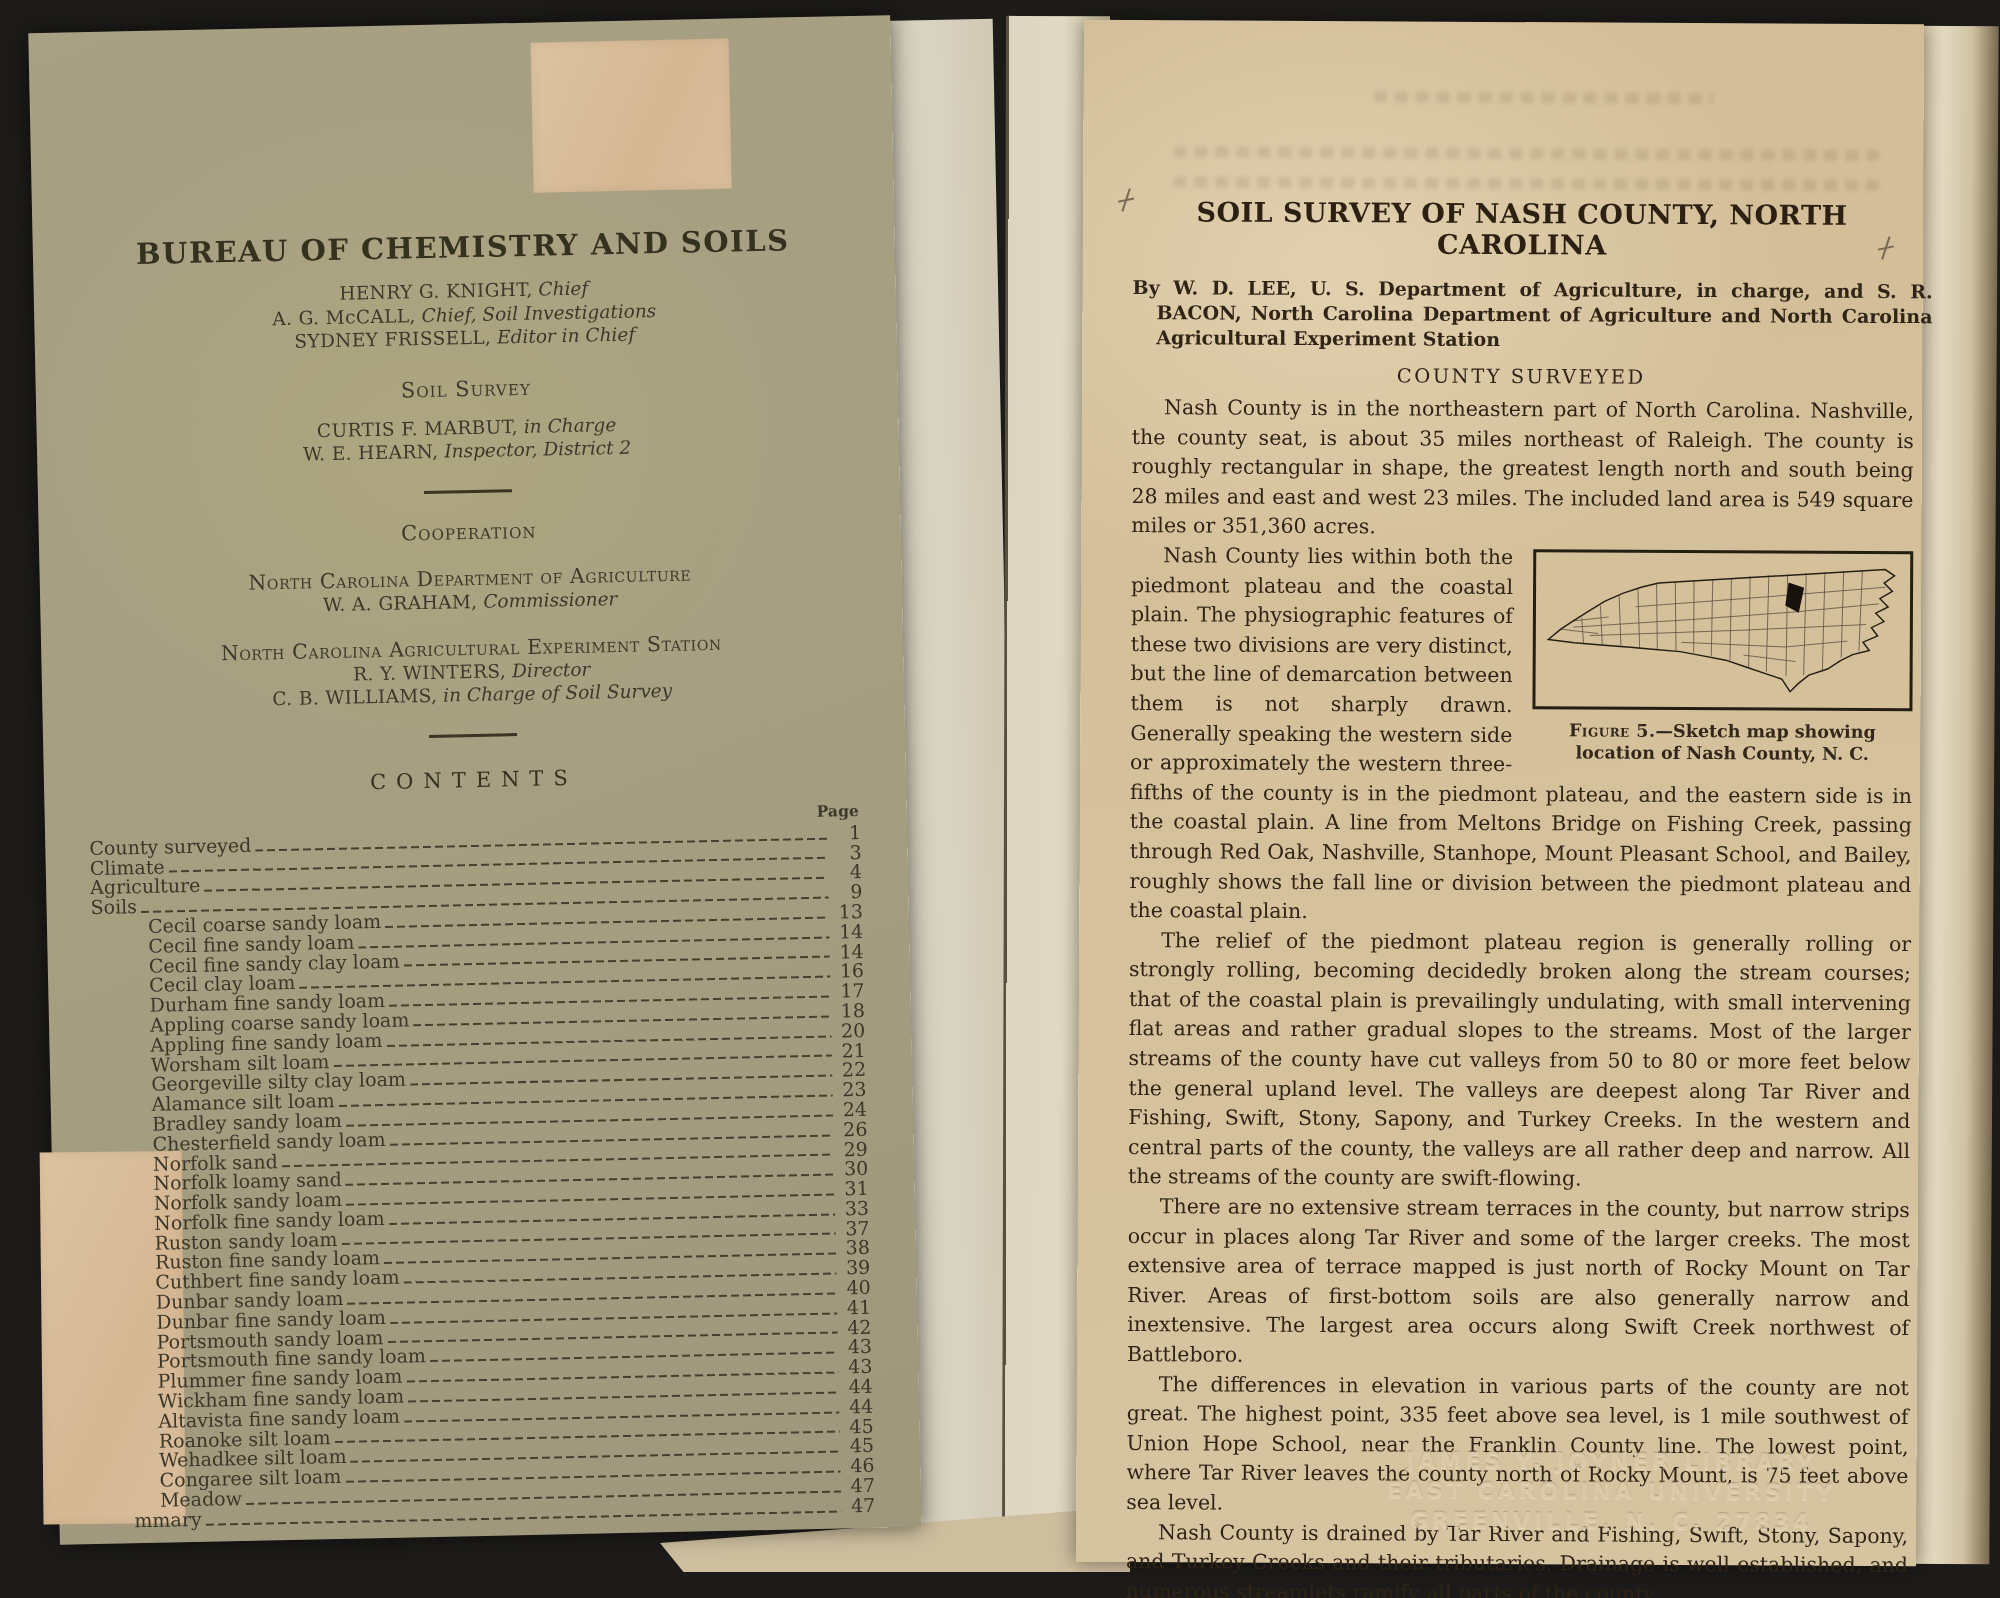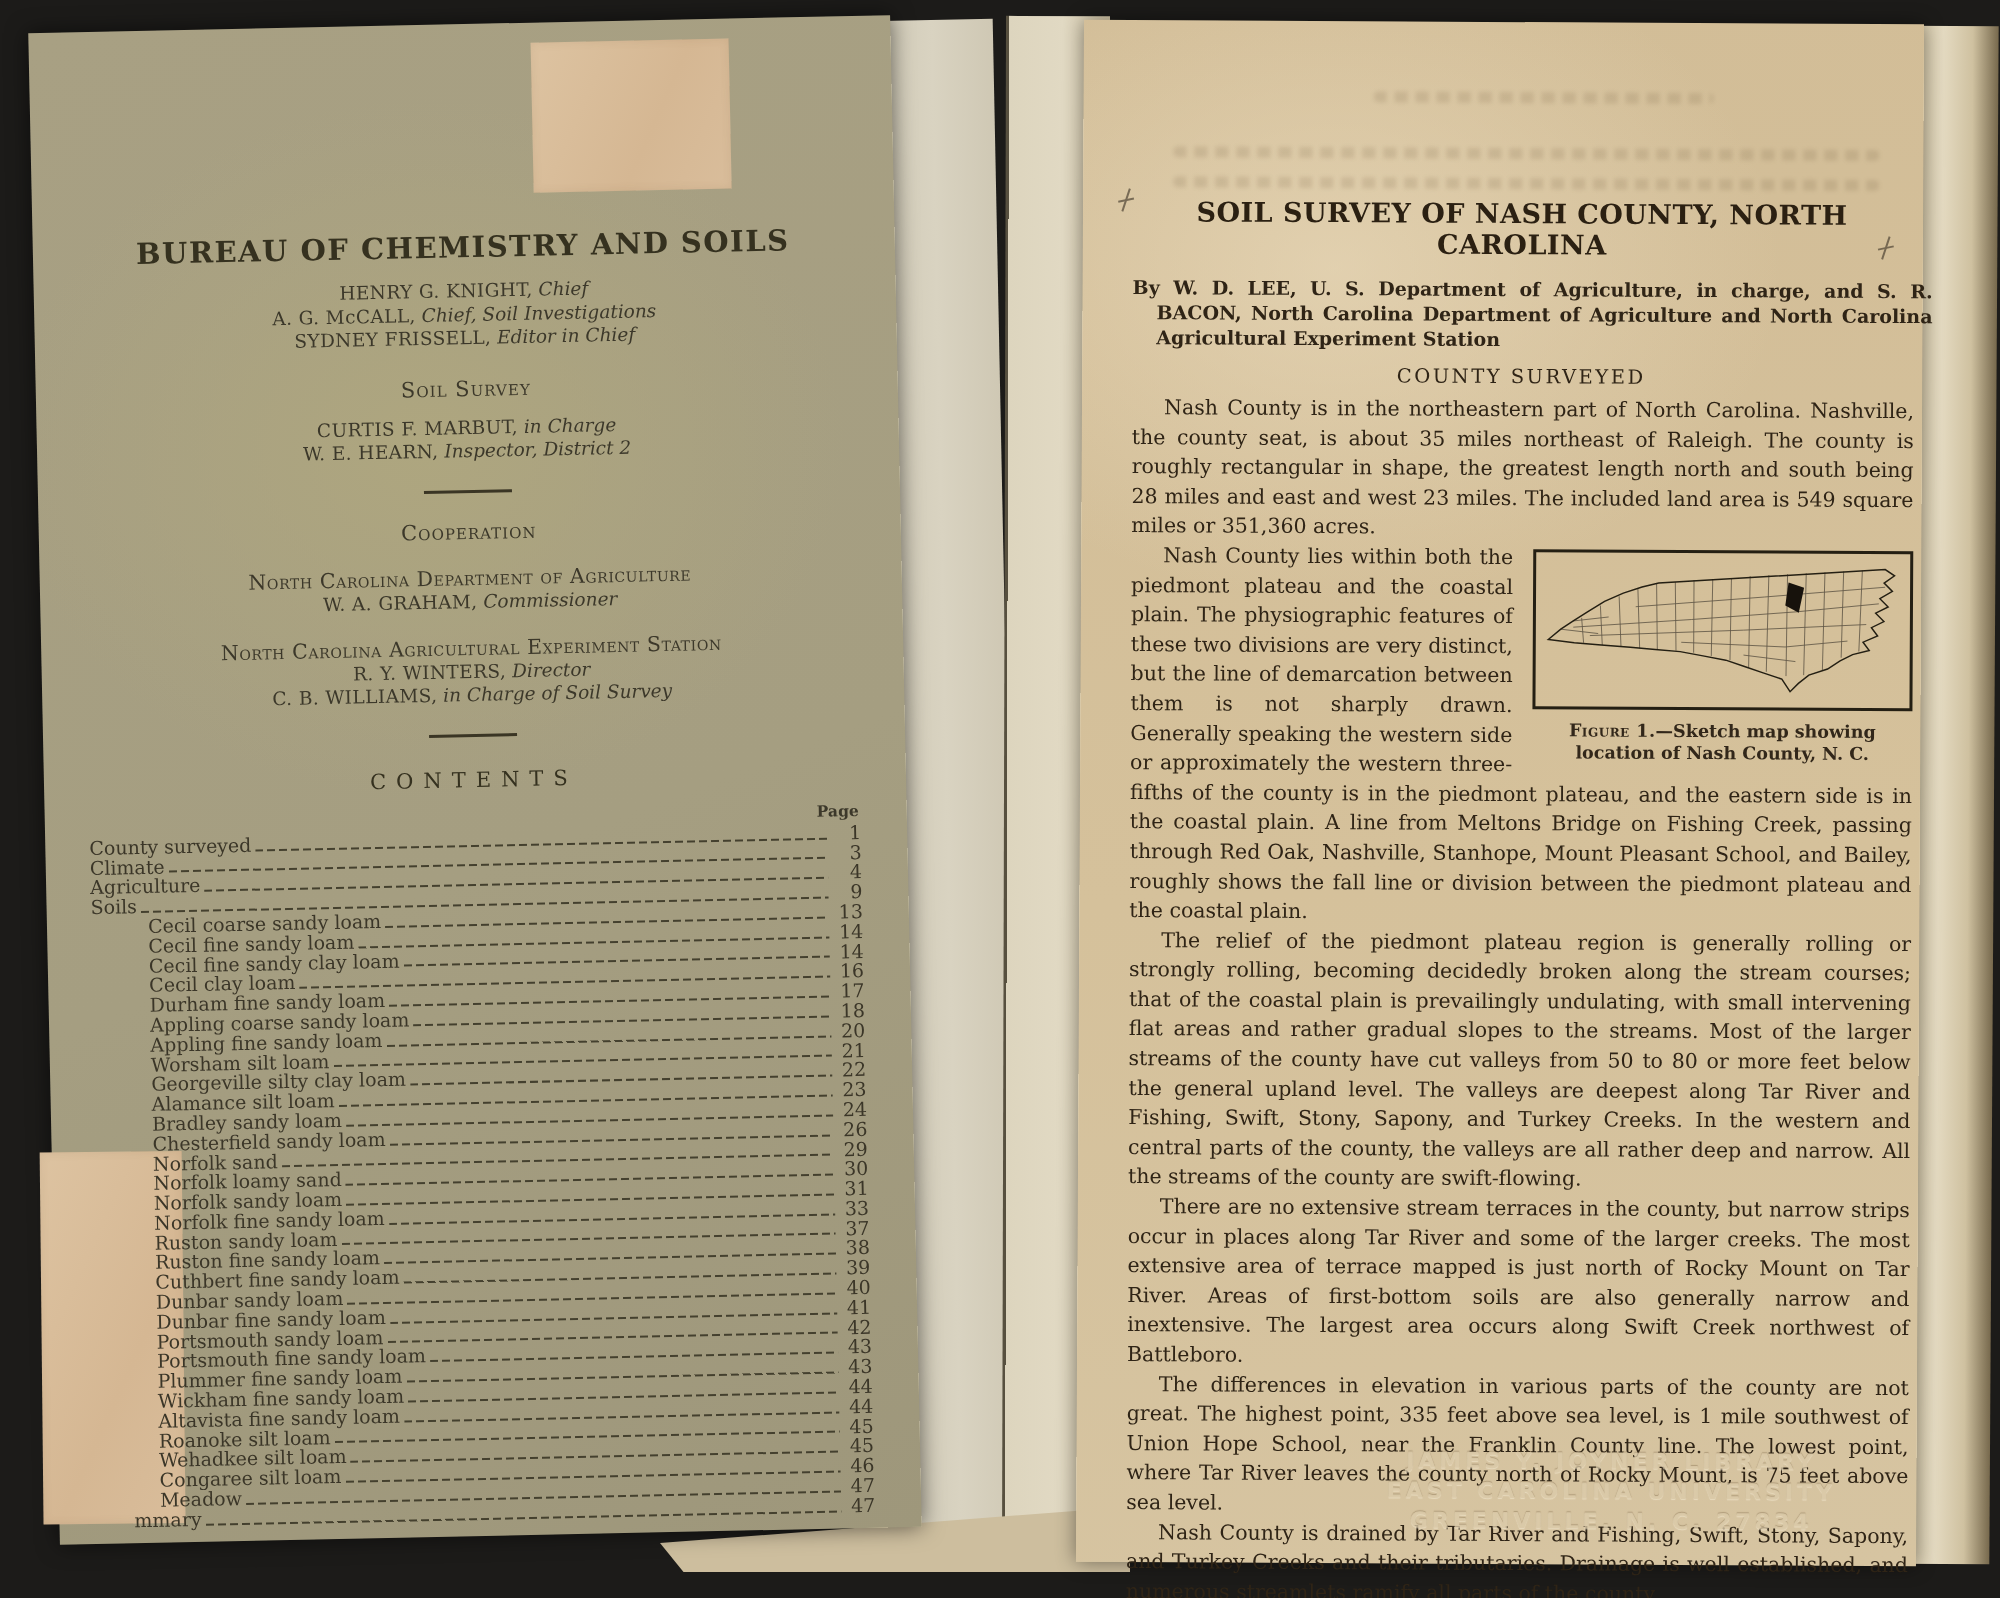--- a/index.html
+++ b/index.html
@@ -358,7 +358,7 @@
         <path d="M243,28 L258,33 L253,57 L240,50 Z" fill="#17120c"></path>
       </svg>
             </span>
-            <span class="fig-cap"><span class="lbl">Figure 1.</span><span>—Sketch map showing location of Nash County, N. C.</span></span>
+            <span class="fig-cap"><span class="lbl">Figure 5.</span><span>—Sketch map showing location of Nash County, N. C.</span></span>
           </span>Nash County lies within both the piedmont plateau and the coastal plain. The physiographic features of these two divisions are very distinct, but the line of demarcation between them is not sharply drawn. Generally speaking the western side or approximately the western three-fifths of the county is in the piedmont plateau, and the eastern side is in the coastal plain. A line from Meltons Bridge on Fishing Creek, passing through Red Oak, Nashville, Stanhope, Mount Pleasant School, and Bailey, roughly shows the fall line or division between the piedmont plateau and the coastal plain.</p>
       <p class="body-par">The relief of the piedmont plateau region is generally rolling or strongly rolling, becoming decidedly broken along the stream courses; that of the coastal plain is prevailingly undulating, with small intervening flat areas and rather gradual slopes to the streams. Most of the larger streams of the county have cut valleys from 50 to 80 or more feet below the general upland level. The valleys are deepest along Tar River and Fishing, Swift, Stony, Sapony, and Turkey Creeks. In the western and central parts of the county, the valleys are all rather deep and narrow. All the streams of the county are swift-flowing.</p>
       <p class="body-par">There are no extensive stream terraces in the county, but narrow strips occur in places along Tar River and some of the larger creeks. The most extensive area of terrace mapped is just north of Rocky Mount on Tar River. Areas of first-bottom soils are also generally narrow and inextensive. The largest area occurs along Swift Creek northwest of Battleboro.</p>

